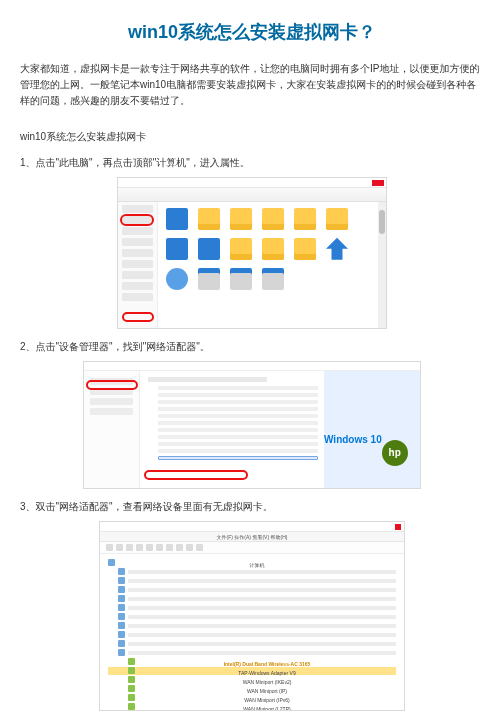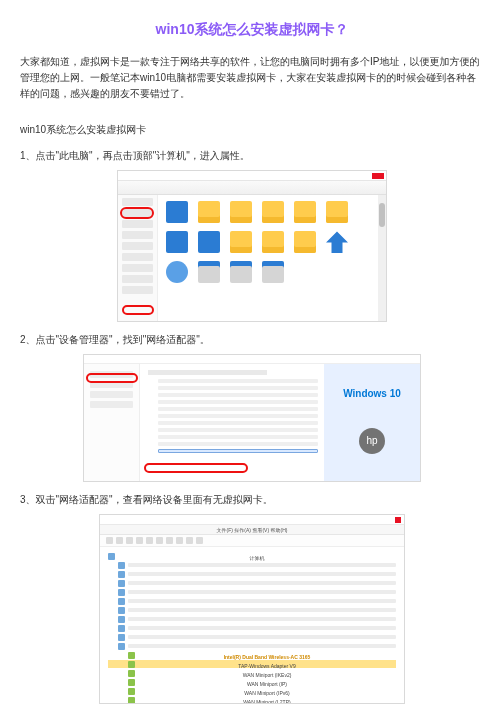--- a/index.html
+++ b/index.html
@@ -14,9 +14,9 @@
   }
   h1 {
     text-align: center;
-    font-size: 14px;
+    font-size: 18px;
     font-weight: bold;
-    color: #8b5cf6;
+    color: #0369a1;
     margin-bottom: 14px;
   }
   .intro { margin-bottom: 20px; }

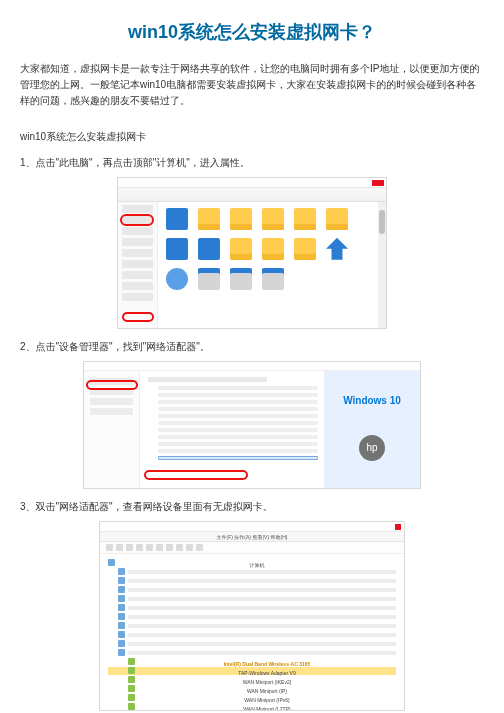--- a/index.html
+++ b/index.html
@@ -62,7 +62,7 @@
   .s2 .mline{height:4px;background:#efefef;margin:3px 0 3px 10px;border-radius:1px;}
   .s2 .mline.sel{background:#d9e9ff;border:1px solid #7aa7e0;}
   .s2 .redsel{position:absolute;left:60px;bottom:8px;width:104px;height:10px;border:2px solid #e11;border-radius:6px;}
-  .s2 .right{position:absolute;right:0;top:9px;bottom:0;width:96px;background:#e7f0ff;display:flex;flex-direction:column;align-items:center;justify-content:flex-start;padding-top:22px;}
+  .s2 .right{position:absolute;right:0;top:9px;bottom:0;width:96px;background:#e7f0ff;display:flex;flex-direction:row;align-items:center;justify-content:flex-start;padding-top:22px;}
   .s2 .winlogo{color:#0078d7;font-size:10px;font-weight:bold;}
   .s2 .hp{margin-top:26px;width:26px;height:26px;border-radius:50%;background:#737373;color:#fff;font-size:10px;font-weight:normal;display:flex;align-items:center;justify-content:center;}
 

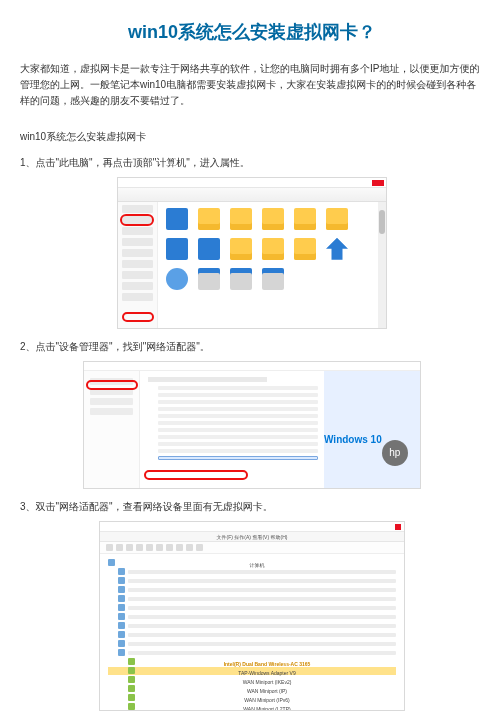--- a/index.html
+++ b/index.html
@@ -64,7 +64,7 @@
   .s2 .redsel{position:absolute;left:60px;bottom:8px;width:104px;height:10px;border:2px solid #e11;border-radius:6px;}
   .s2 .right{position:absolute;right:0;top:9px;bottom:0;width:96px;background:#e7f0ff;display:flex;flex-direction:row;align-items:center;justify-content:flex-start;padding-top:22px;}
   .s2 .winlogo{color:#0078d7;font-size:10px;font-weight:bold;}
-  .s2 .hp{margin-top:26px;width:26px;height:26px;border-radius:50%;background:#737373;color:#fff;font-size:10px;font-weight:normal;display:flex;align-items:center;justify-content:center;}
+  .s2 .hp{margin-top:26px;width:26px;height:26px;border-radius:50%;background:#4d7c0f;color:#fff;font-size:10px;font-weight:bold;display:flex;align-items:center;justify-content:center;}
 
   
   .s3 { width: 306px; height: 190px; background:#fff;}

